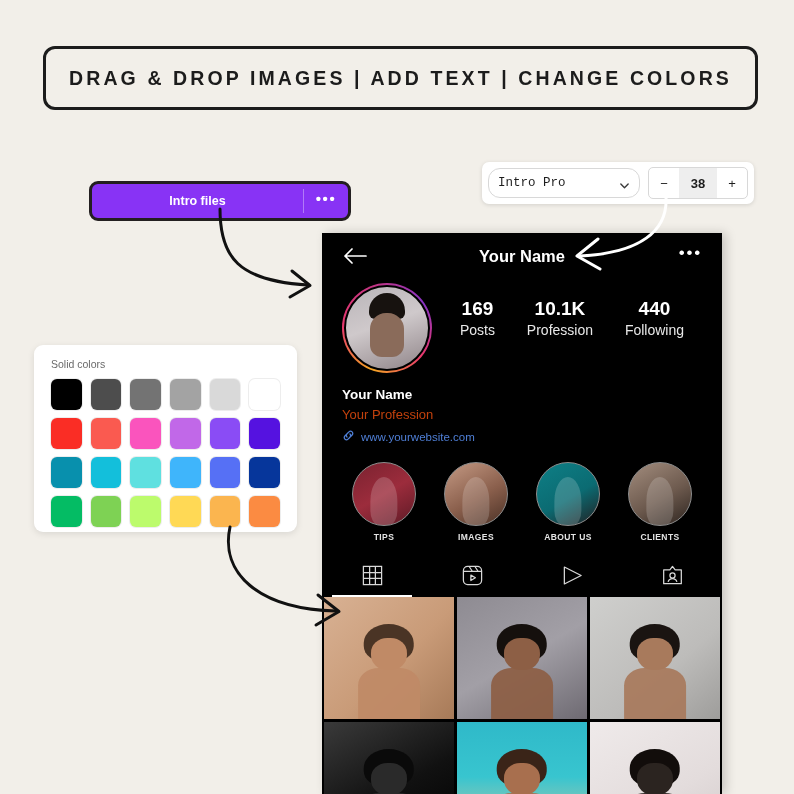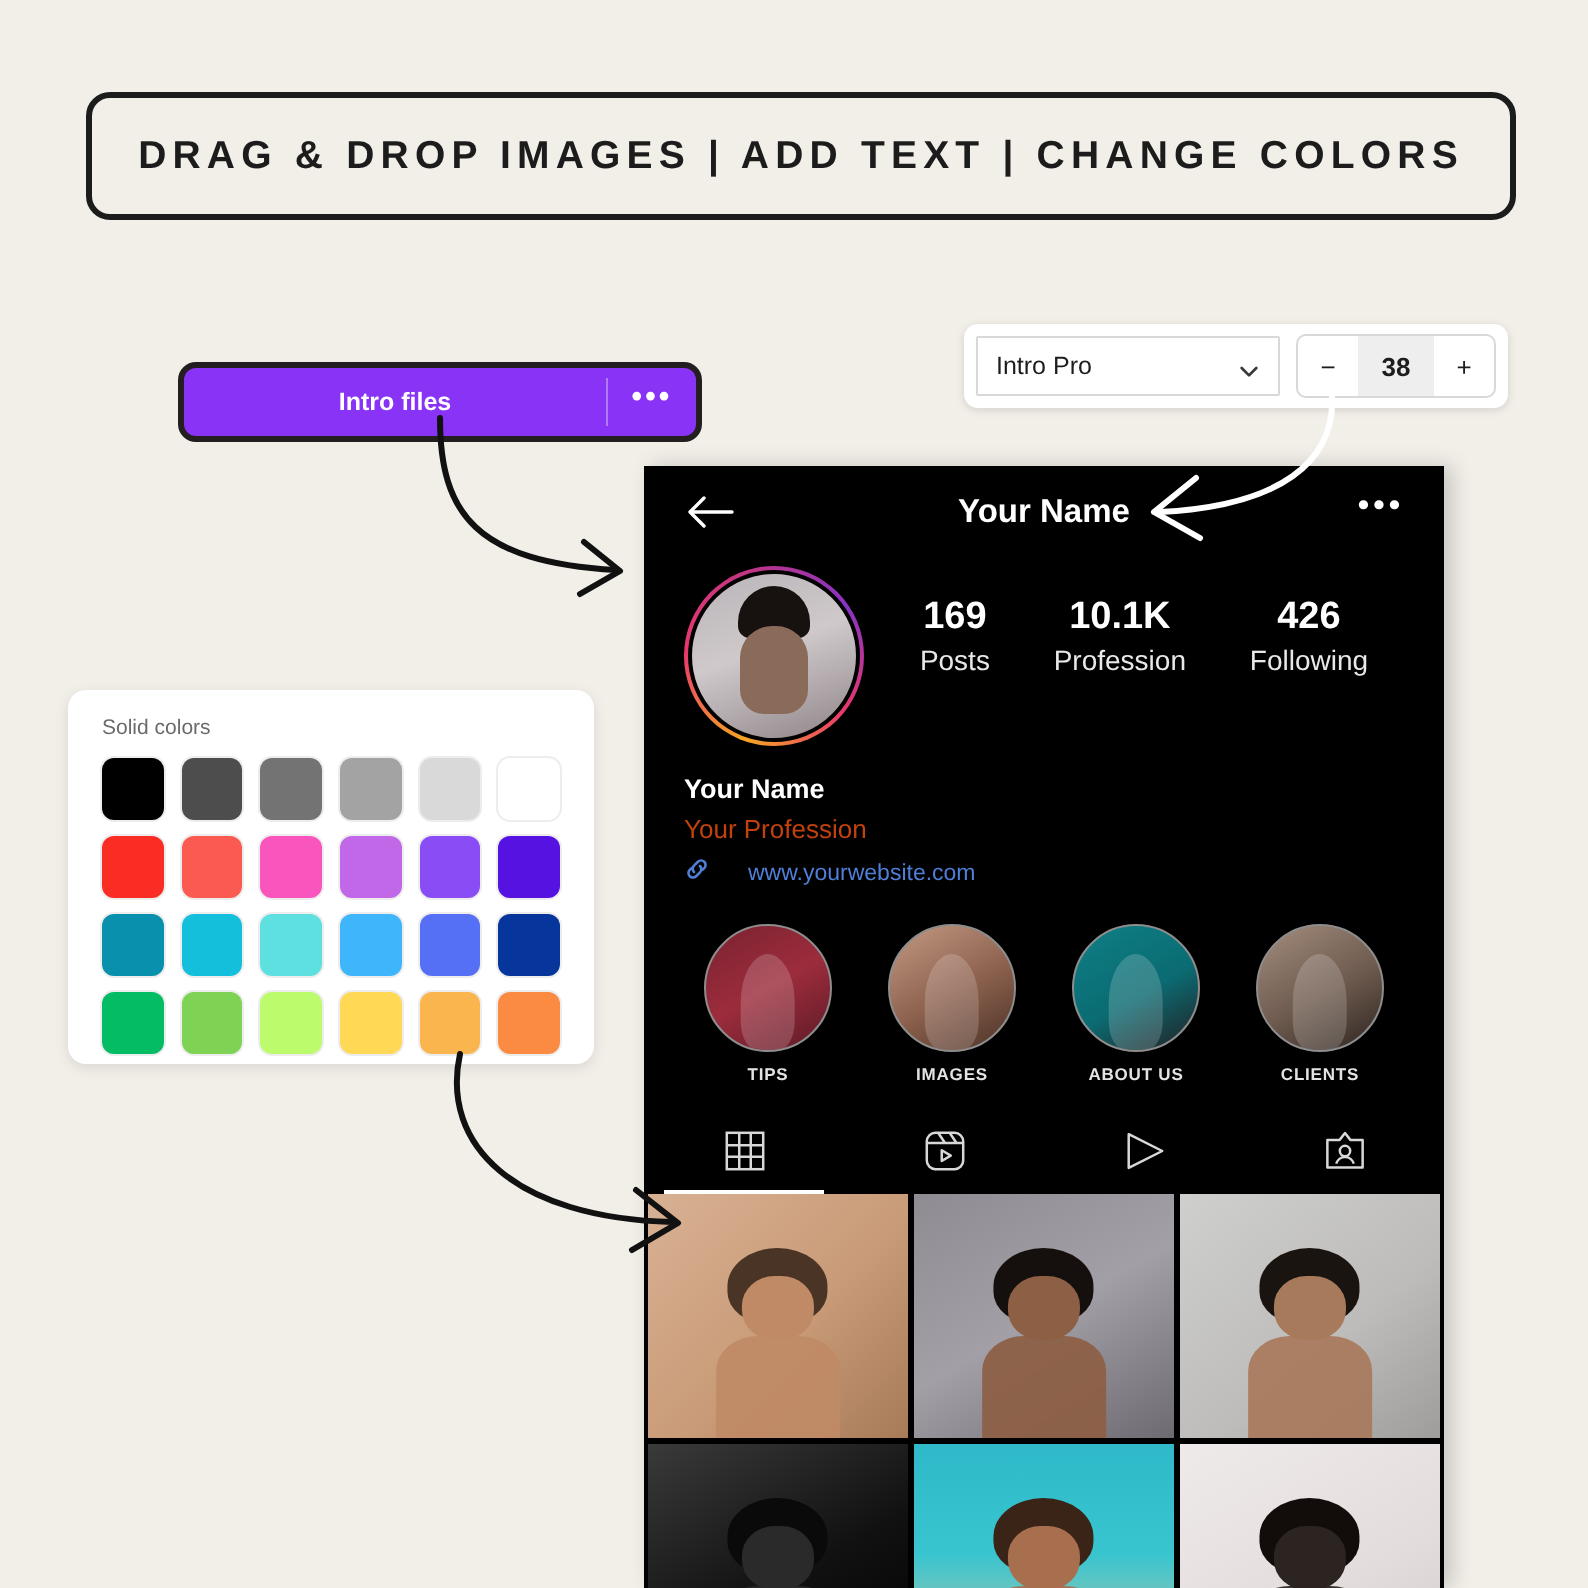--- a/index.html
+++ b/index.html
@@ -49,9 +49,9 @@
     display:flex;align-items:center;padding:0 6px;gap:8px;box-sizing:border-box;
   }
   #fontbar .fsel{
-    flex:1;height:30px;border:1px solid #d8d8d8;border-radius:1px;
+    flex:1;height:30px;border:1px solid #d8d8d8;border-radius:12px;
     display:flex;align-items:center;padding:0 9px;box-sizing:border-box;
-    justify-content:space-between;background:#fff;
+    justify-content:space-between;background:#fff;font-family:Liberation Mono, monospace;
   }
   #fontbar .fsel .fname{font-size:12.5px;color:#1d1d1d;}
   #fontbar .chev{width:11px;height:11px;}

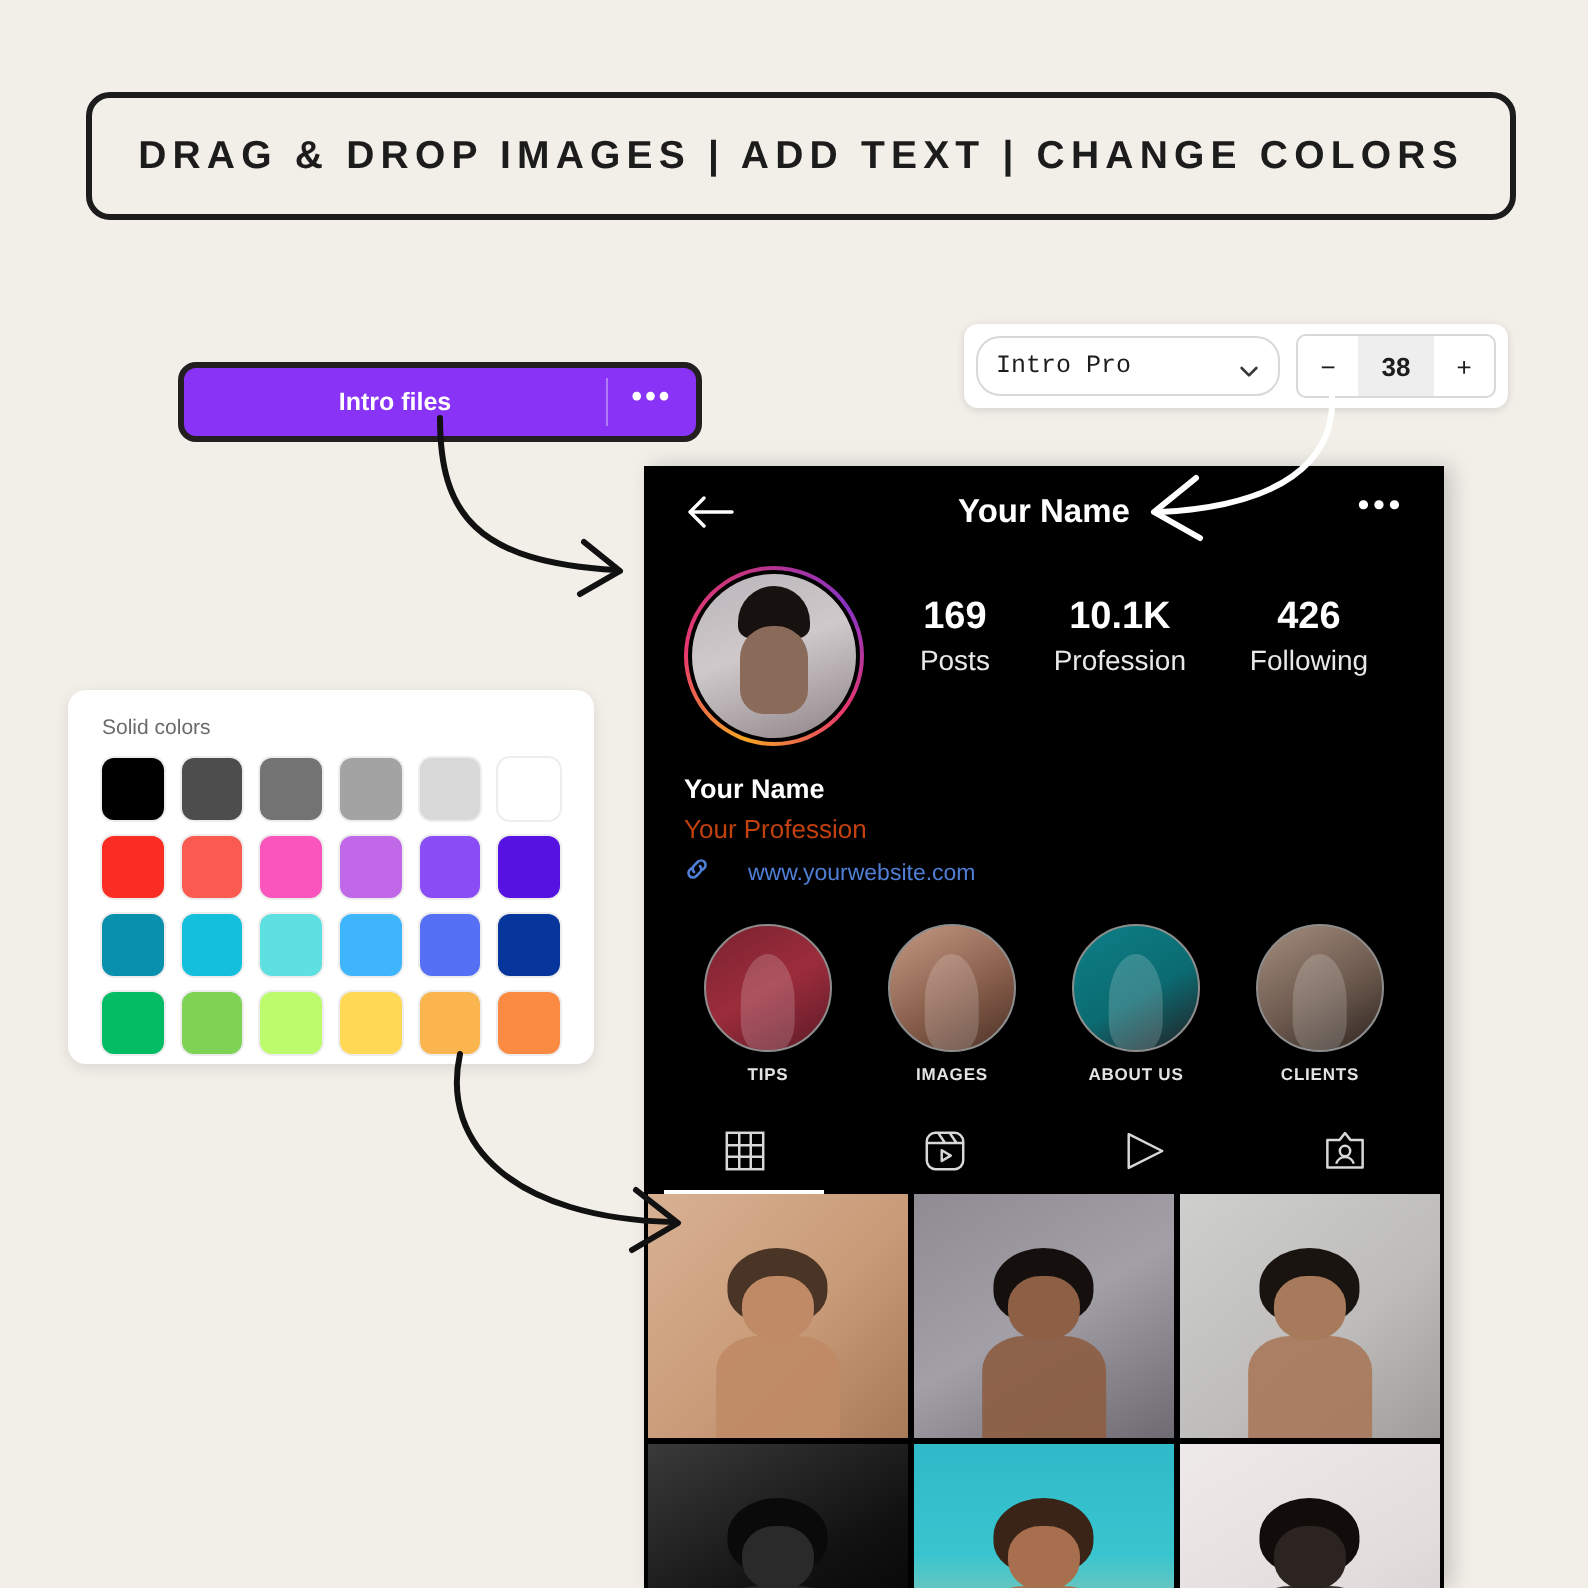--- a/index.html
+++ b/index.html
@@ -253,7 +253,7 @@
             <div class="lbl">Profession</div>
           </div>
           <div class="st">
-            <div class="num">426</div>
+            <div class="num">440</div>
             <div class="lbl">Following</div>
           </div>
         </div>

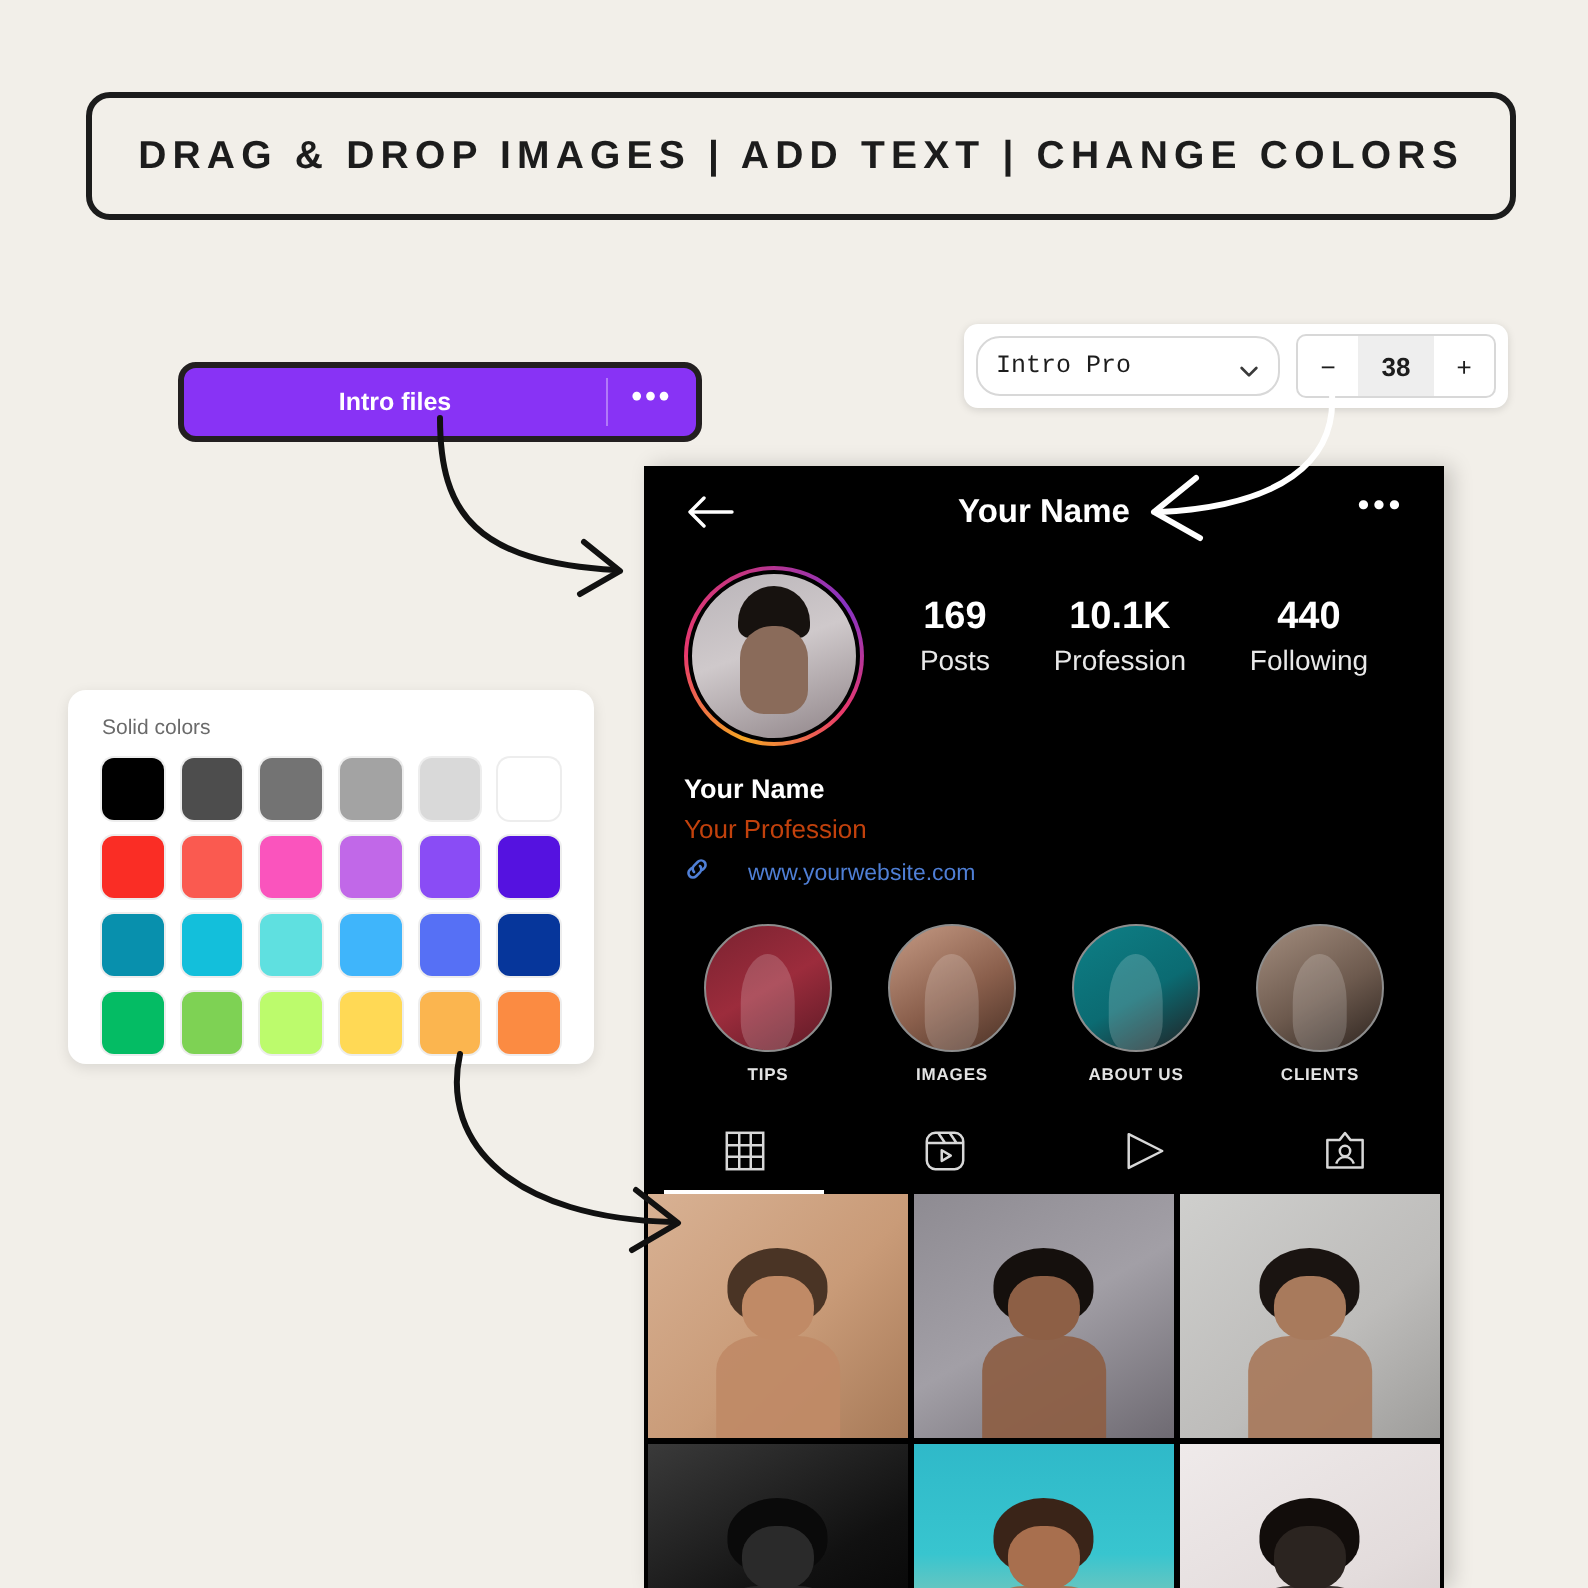--- a/index.html
+++ b/index.html
@@ -124,7 +124,7 @@
   #ph-bio{padding:12px 20px 0 20px;}
   #ph-bio .bname{color:#fff;font-size:13.5px;font-weight:bold;line-height:1.5;}
   #ph-bio .bprof{color:#c2410c;font-size:13px;line-height:1.55;}
-  #ph-bio .blink{display:flex;align-items:center;gap:19px;margin-top:3px;}
+  #ph-bio .blink{display:flex;align-items:center;gap:6px;margin-top:3px;}
   #ph-bio .blink .ltxt{color:#4f7fd6;font-size:11.5px;}
 
   #ph-high{display:flex;justify-content:space-around;padding:16px 16px 0 16px;font-weight:bold;}

